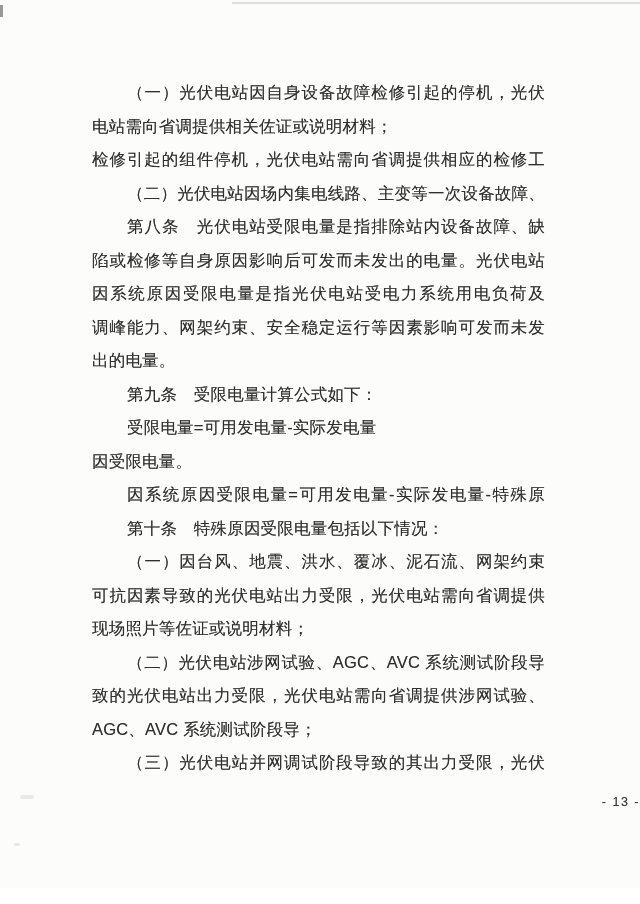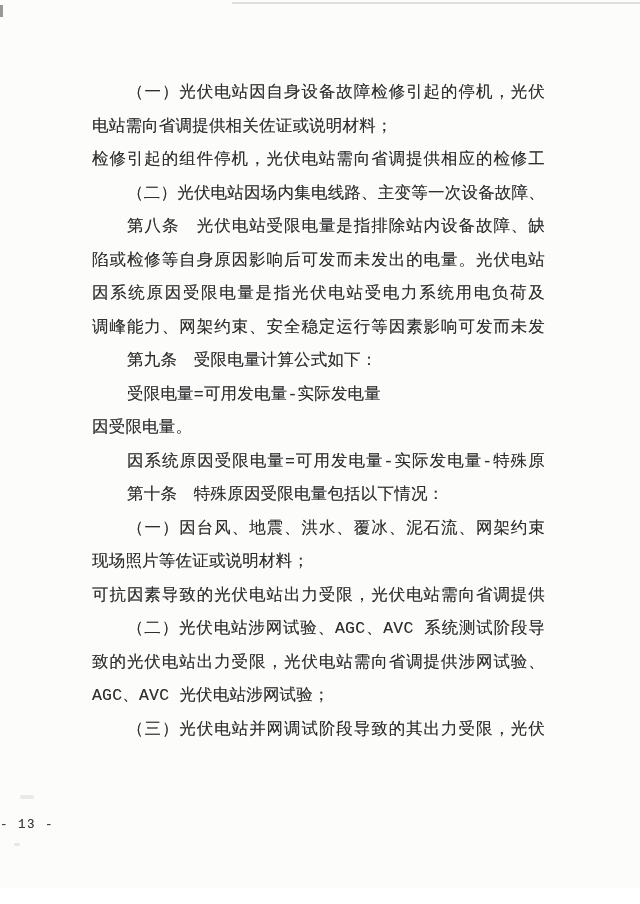--- a/index.html
+++ b/index.html
@@ -13,7 +13,7 @@
     height: 888px;
     background: #fcfcfb;
     overflow: hidden;
-    font-family: Liberation Mono, monospace;
+    font-family: Liberation Sans, sans-serif;
     color: #2f2f2f;
   }
   

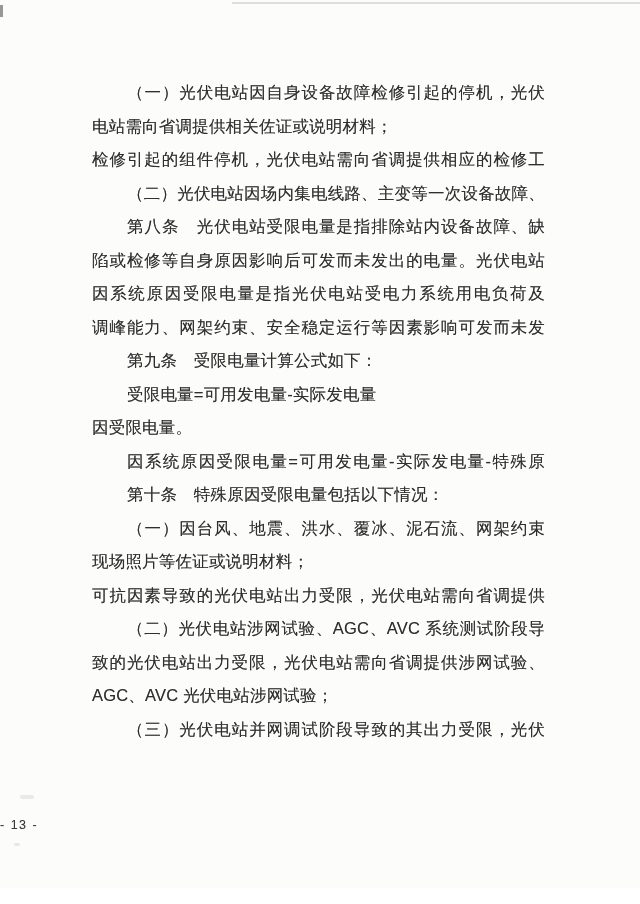--- a/index.html
+++ b/index.html
@@ -107,6 +107,7 @@
     <div class="ln just">陷或检修等自身原因影响后可发而未发出的电量。光伏电站</div>
     <div class="ln just">因系统原因受限电量是指光伏电站受电力系统用电负荷及</div>
     <div class="ln just">调峰能力、网架约束、安全稳定运行等因素影响可发而未发</div>
+    <div class="ln">出的电量。</div>
     <div class="ln indent">第九条　受限电量计算公式如下：</div>
     <div class="ln indent">受限电量=可用发电量-实际发电量</div>
     <div class="ln">因受限电量。</div>

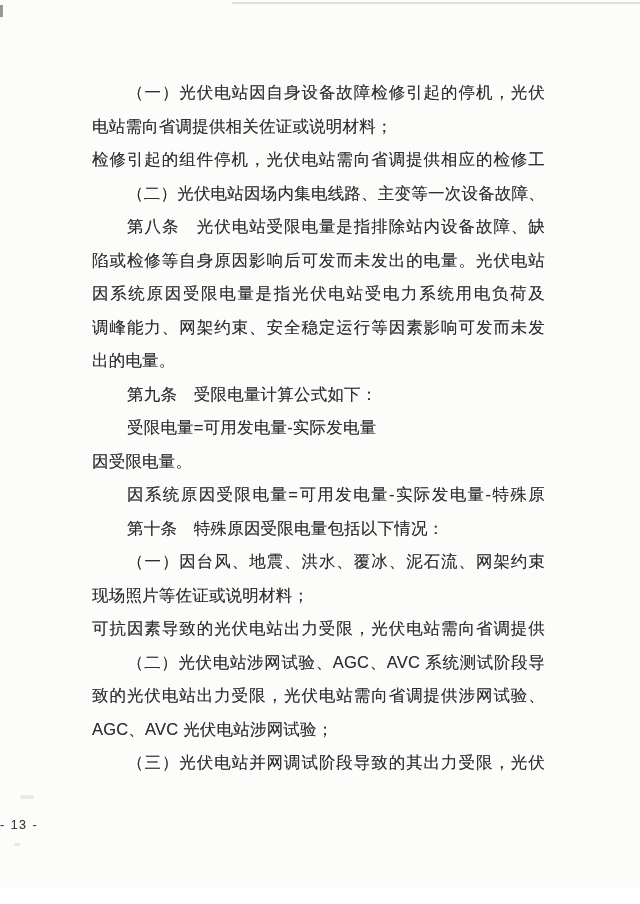--- a/index.html
+++ b/index.html
@@ -114,8 +114,8 @@
     <div class="ln indent just">因系统原因受限电量=可用发电量-实际发电量-特殊原</div>
     <div class="ln indent">第十条　特殊原因受限电量包括以下情况：</div>
     <div class="ln indent just">（一）因台风、地震、洪水、覆冰、泥石流、网架约束</div>
+    <div class="ln just">可抗因素导致的光伏电站出力受限，光伏电站需向省调提供</div>
     <div class="ln">现场照片等佐证或说明材料；</div>
-    <div class="ln just">可抗因素导致的光伏电站出力受限，光伏电站需向省调提供</div>
     <div class="ln indent just">（二）光伏电站涉网试验、AGC、AVC 系统测试阶段导</div>
     <div class="ln just">致的光伏电站出力受限，光伏电站需向省调提供涉网试验、</div>
     <div class="ln">AGC、AVC 光伏电站涉网试验；</div>

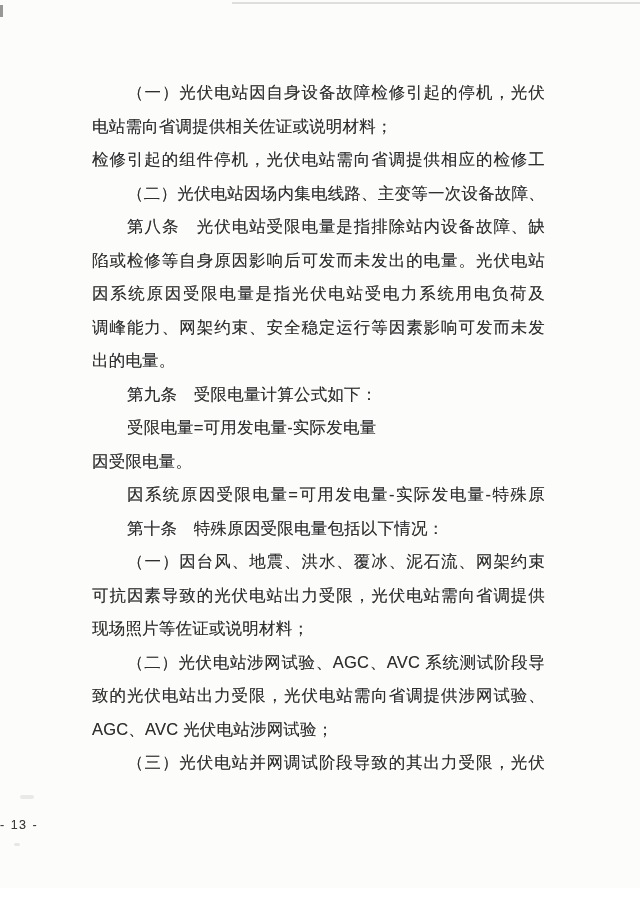--- a/index.html
+++ b/index.html
@@ -118,7 +118,7 @@
     <div class="ln">现场照片等佐证或说明材料；</div>
     <div class="ln indent just">（二）光伏电站涉网试验、AGC、AVC 系统测试阶段导</div>
     <div class="ln just">致的光伏电站出力受限，光伏电站需向省调提供涉网试验、</div>
-    <div class="ln">AGC、AVC 光伏电站涉网试验；</div>
+    <div class="ln">AGC、AVC 系统测试阶段导；</div>
     <div class="ln indent just">（三）光伏电站并网调试阶段导致的其出力受限，光伏</div>
   </div>
 

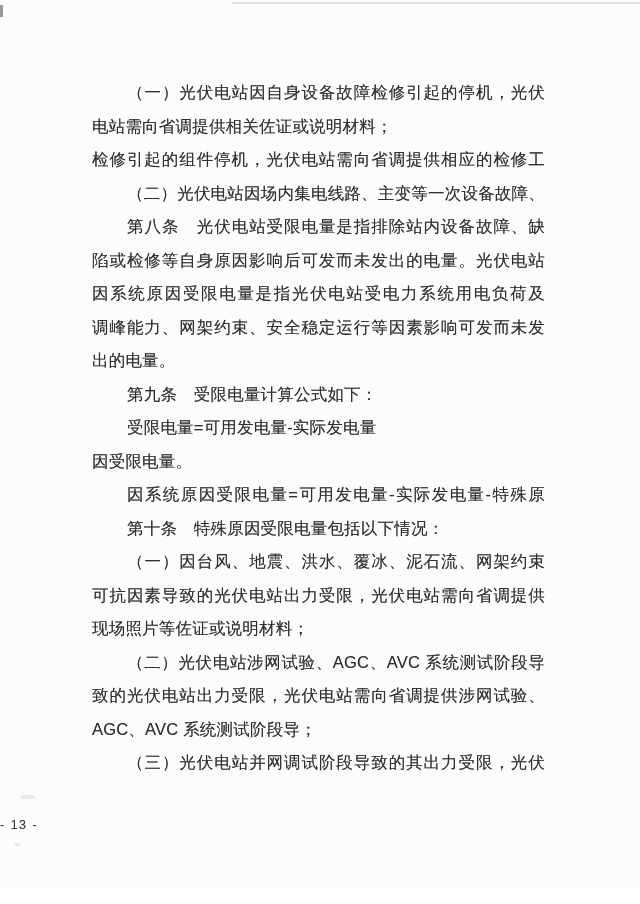--- a/index.html
+++ b/index.html
@@ -76,11 +76,11 @@
   }
   .page-number {
     position: absolute;
-    top: 815px;
+    top: 792px;
     left: 0;
     width: 100%;
     height: 20px;
-    text-align: left;
+    text-align: right;
     font-size: 12.5px;
     line-height: 20px;
     letter-spacing: 1.5px;

